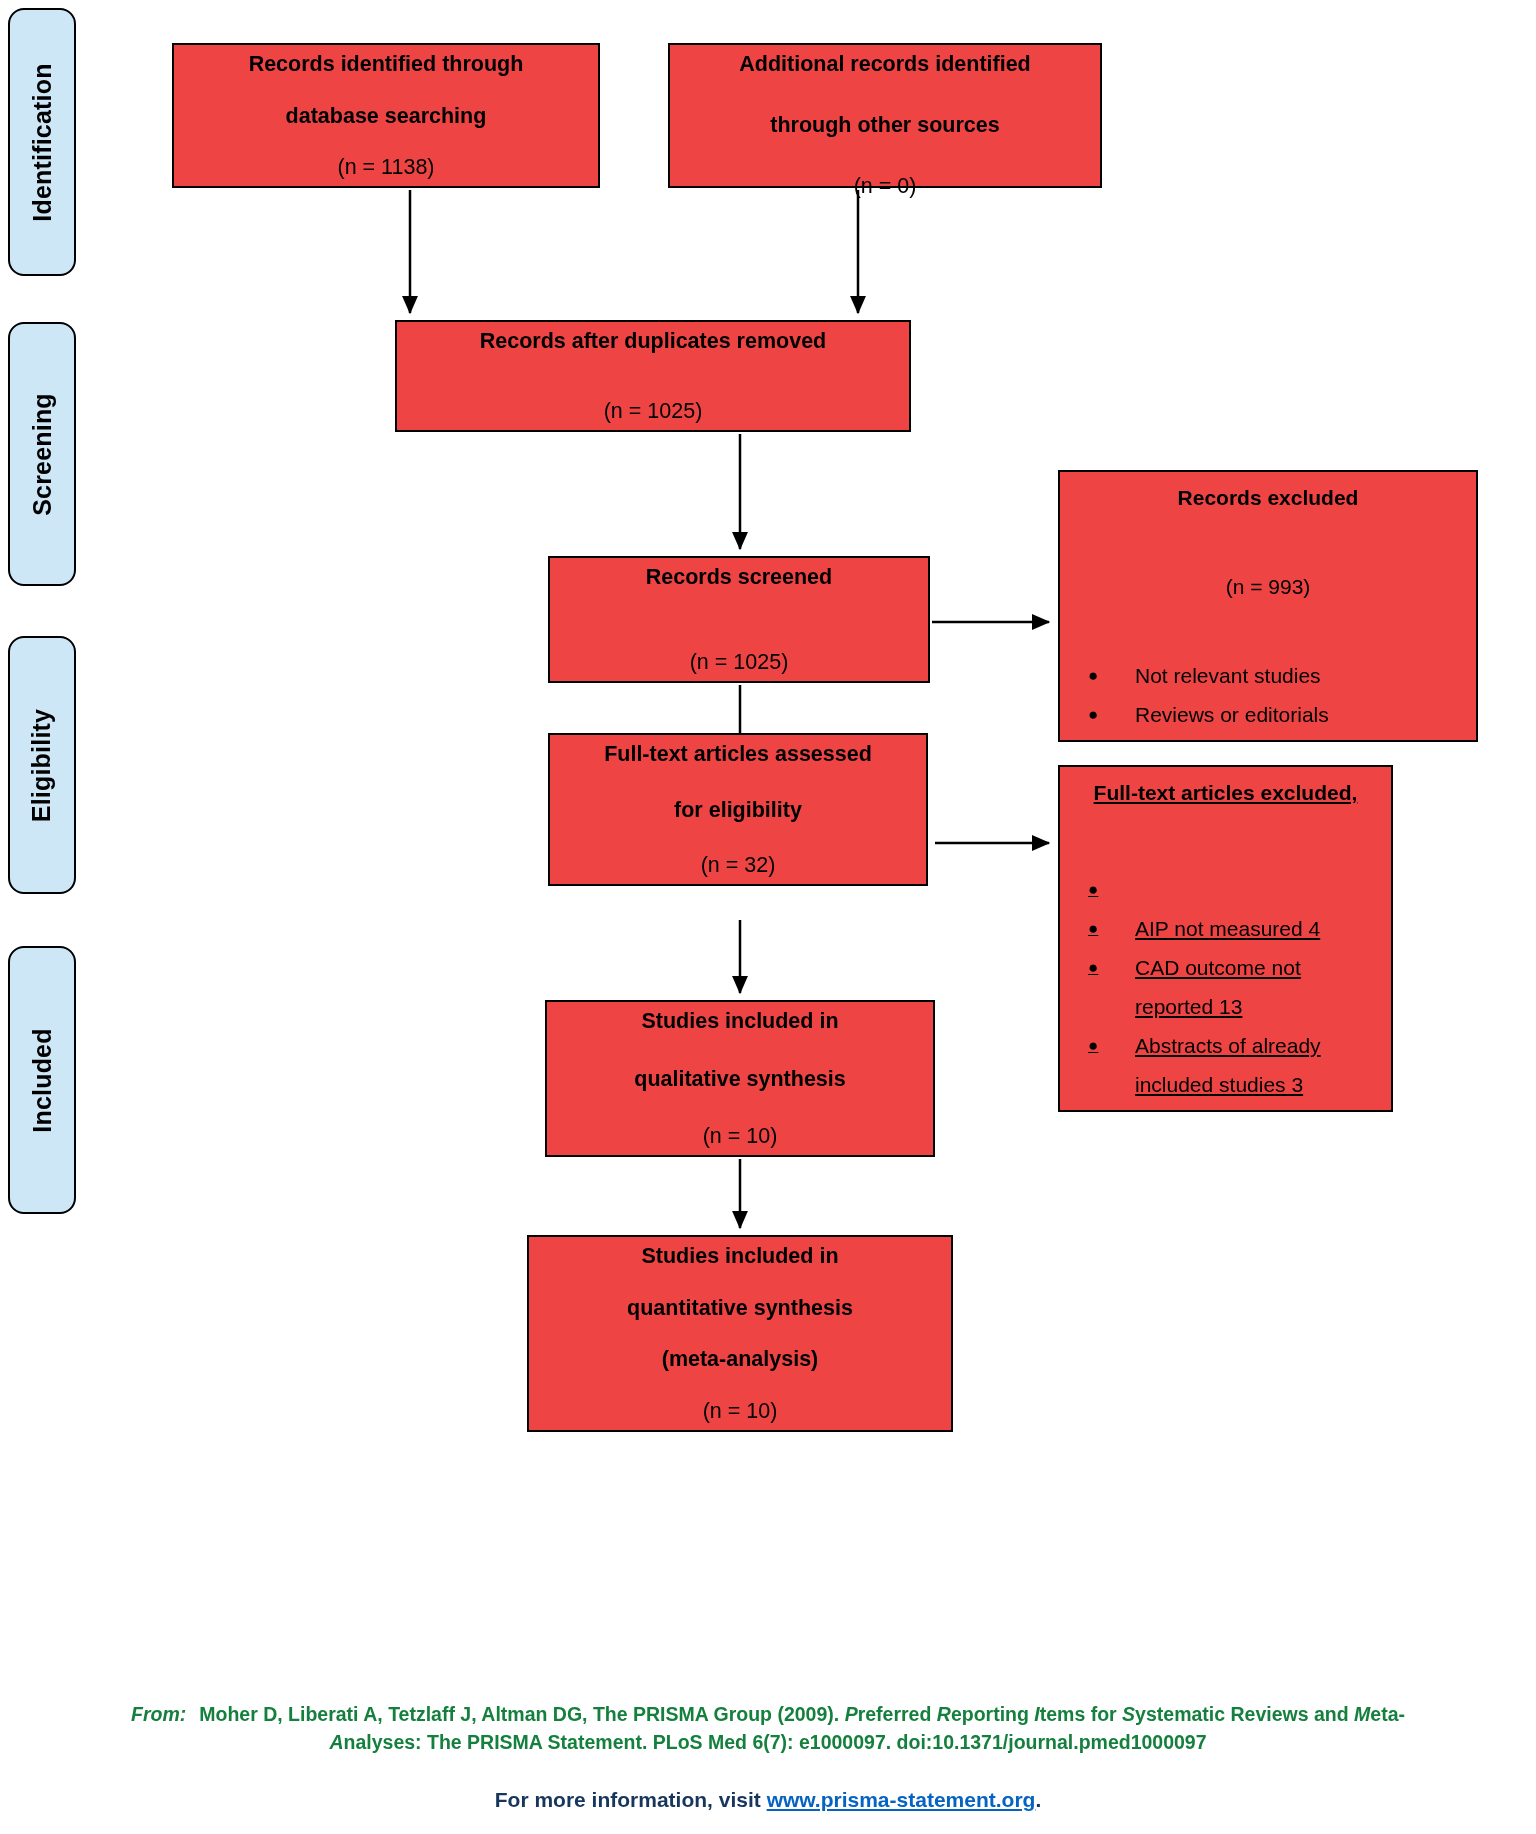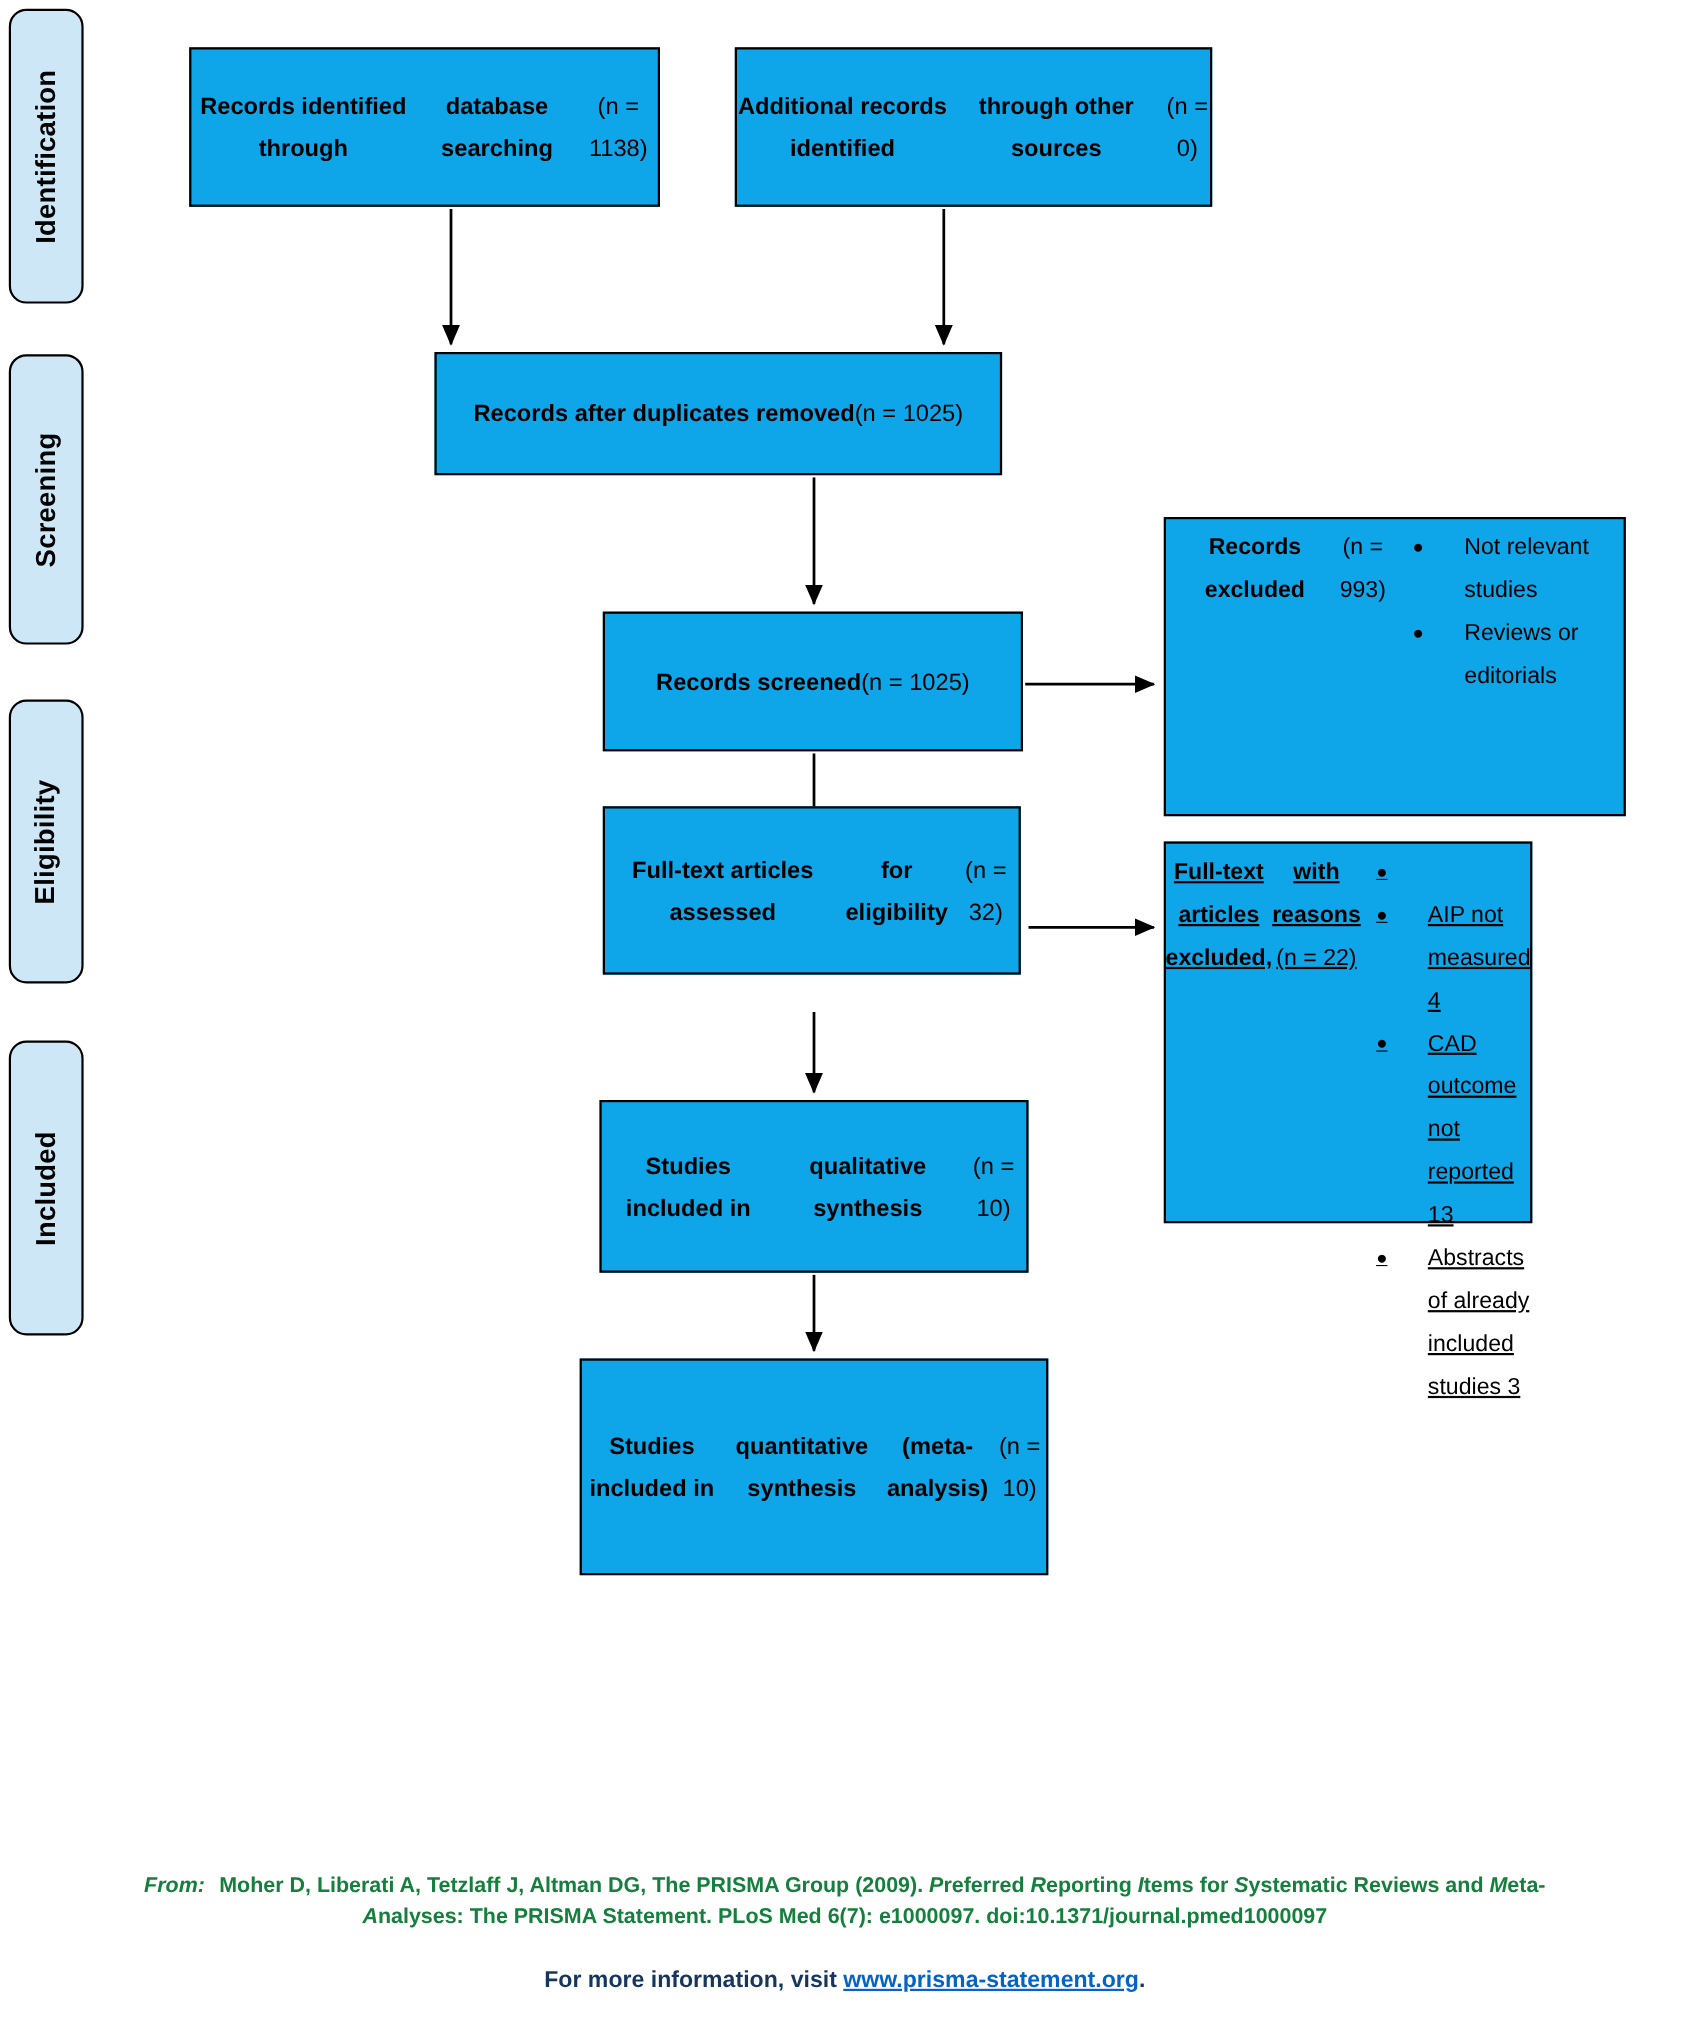--- a/index.html
+++ b/index.html
@@ -24,8 +24,8 @@
   
   .flowbox {
     position:absolute; box-sizing:border-box;
-    border:2.5px solid #000; background:#0ea5e9;
-    display:flex; align-items:center; justify-content:center;
+    border:2.5px solid #000; background:#ef4444;
+    display:flex; flex-direction:column; align-items:center; justify-content:space-between;
     text-align:center; font-weight:bold; font-size:21.5px; line-height:38px;
   }
   .flowbox .n { font-weight:normal; }

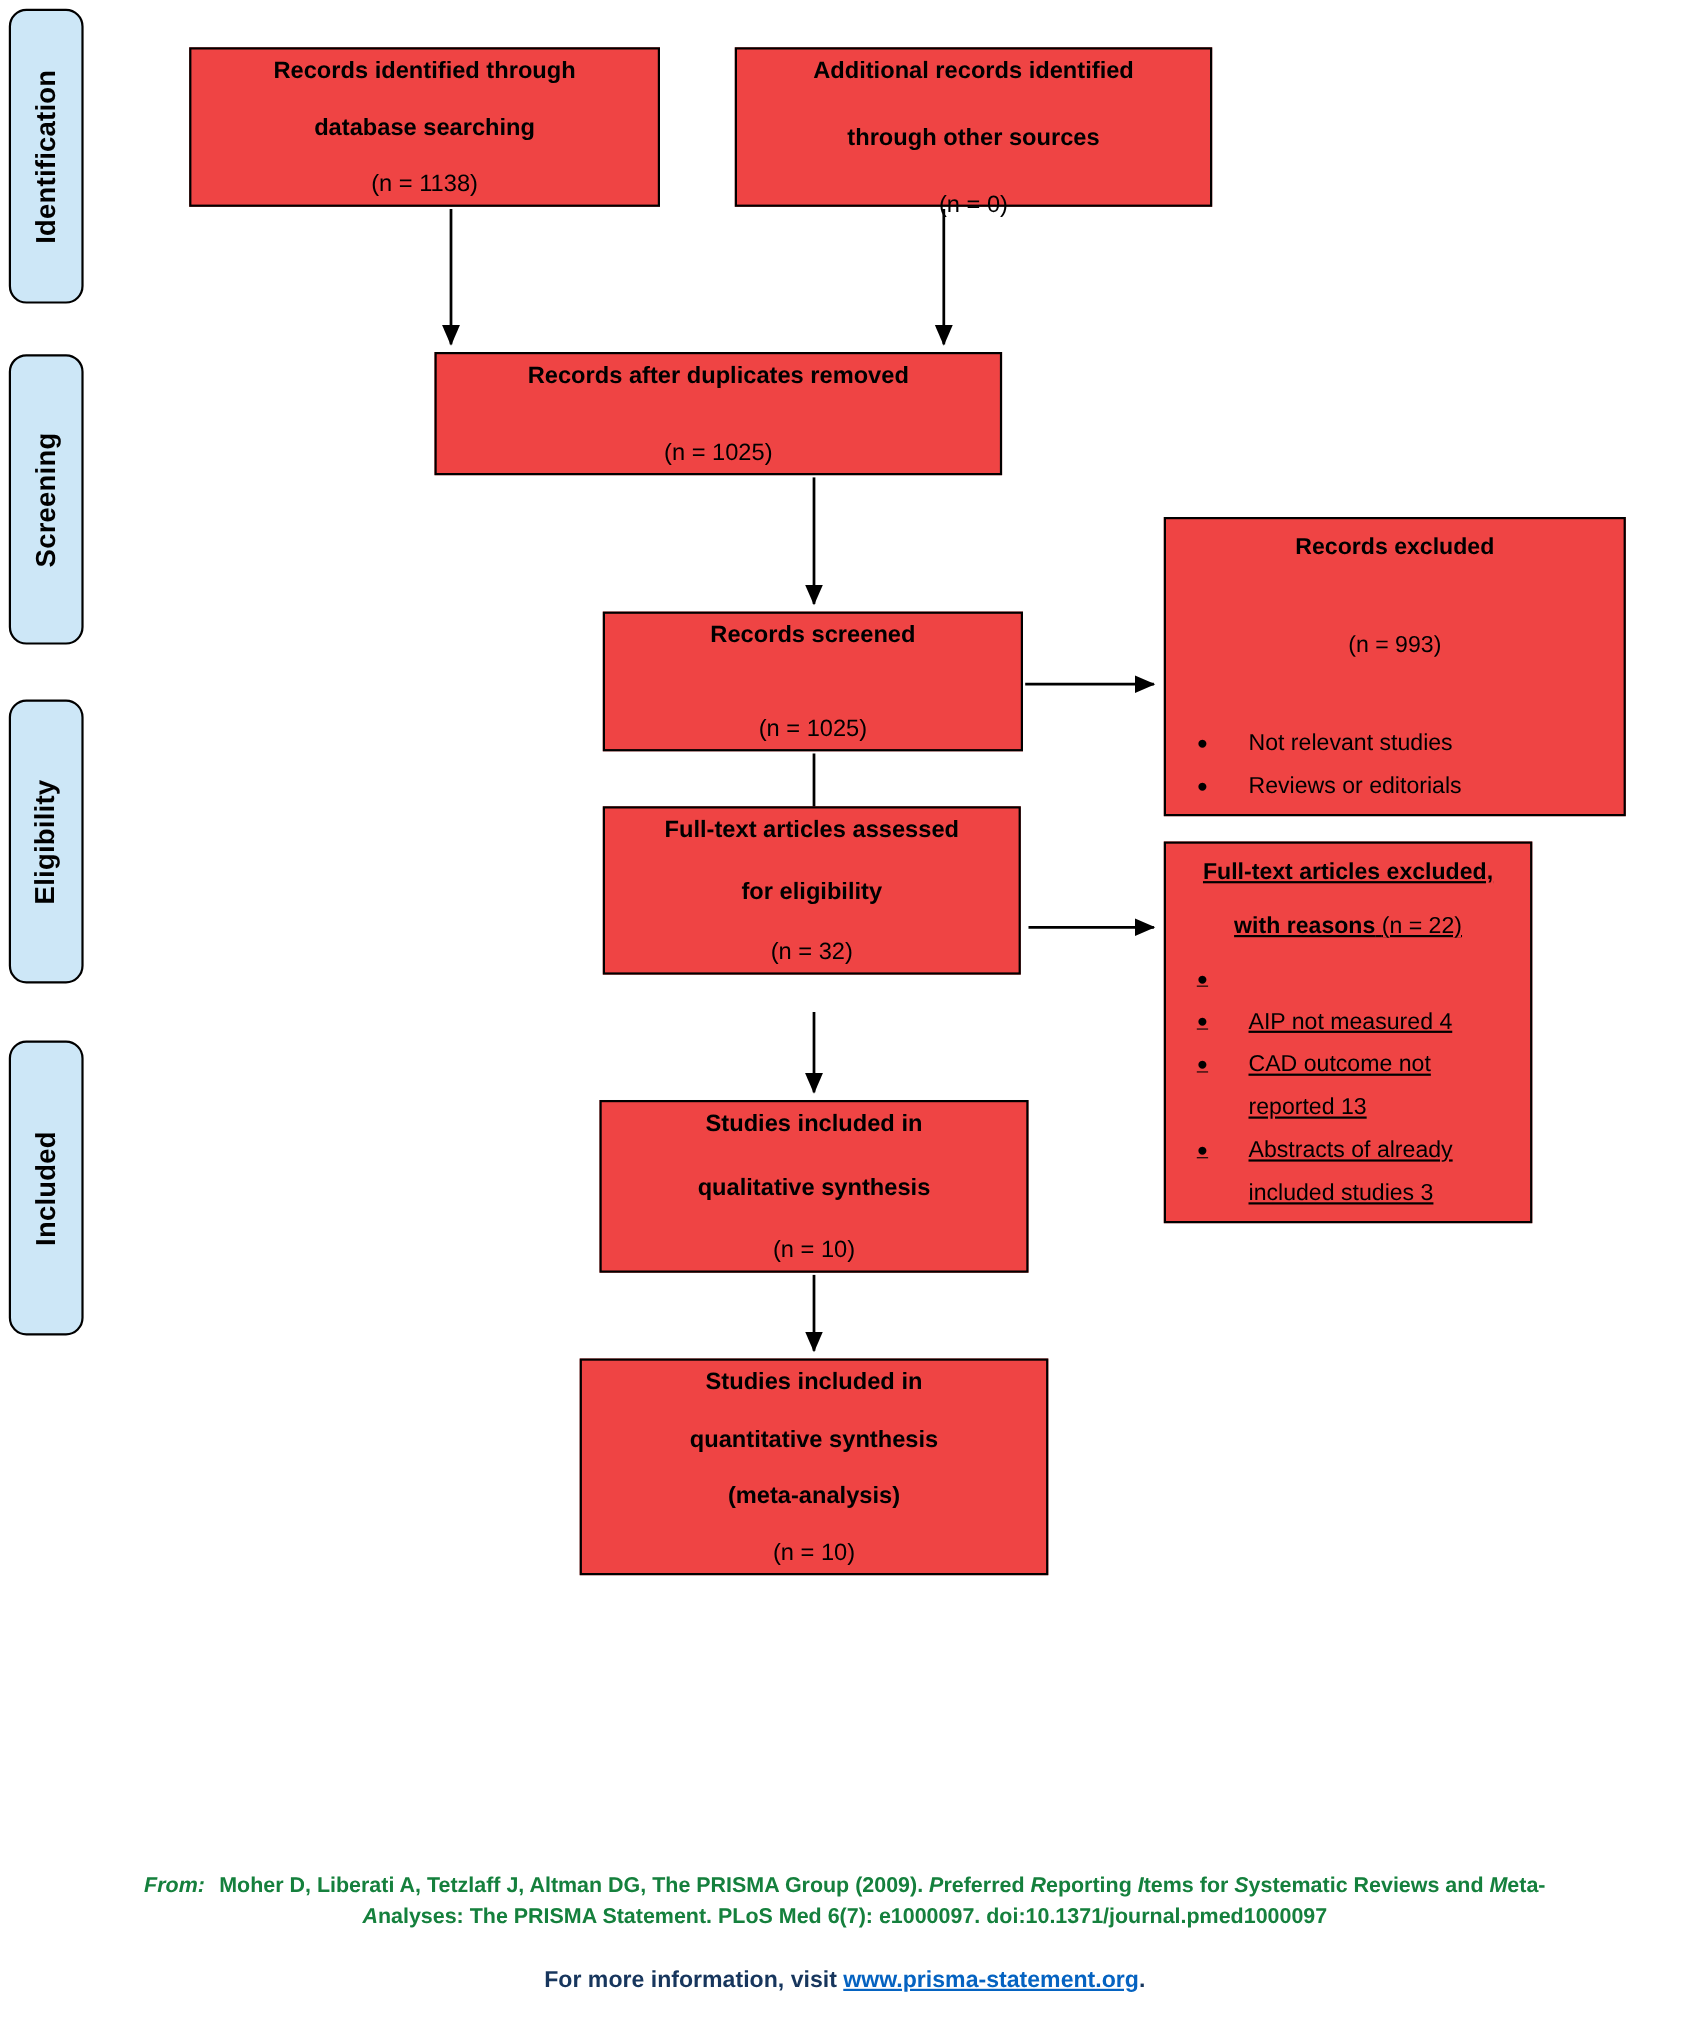--- a/index.html
+++ b/index.html
@@ -139,11 +139,6 @@
 
   <div class="flowbox listbox" style="left:1058px; top:765px; width:335px; height:347px;text-decoration:underline;">
     <div class="box-title">Full-text articles excluded,</div>
-    <div class="box-subtitle">
-      <span class="b">with reasons</span>
-      <span> </span>
-      <span>(n = 22)</span>
-    </div>
     <ul class="bullets">
       <li>
         <span class="dot">●</span>

